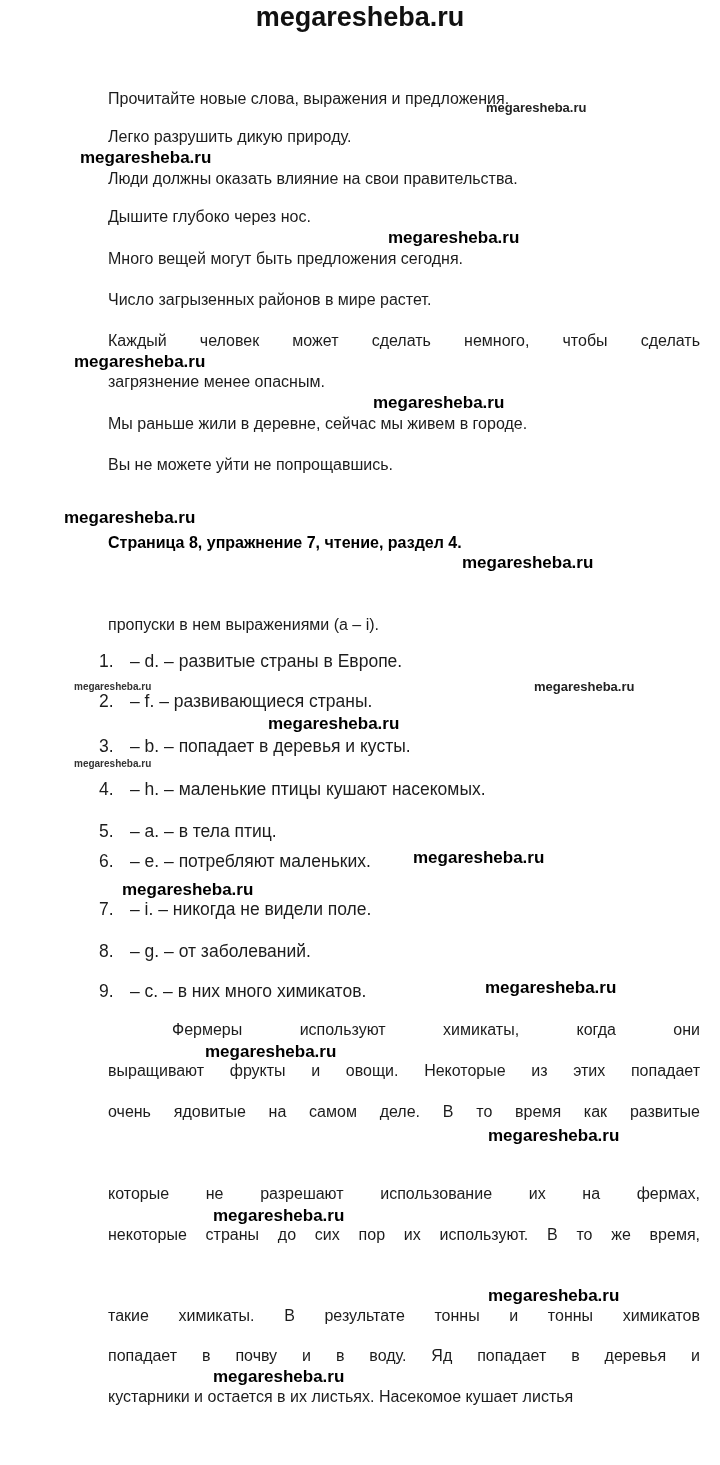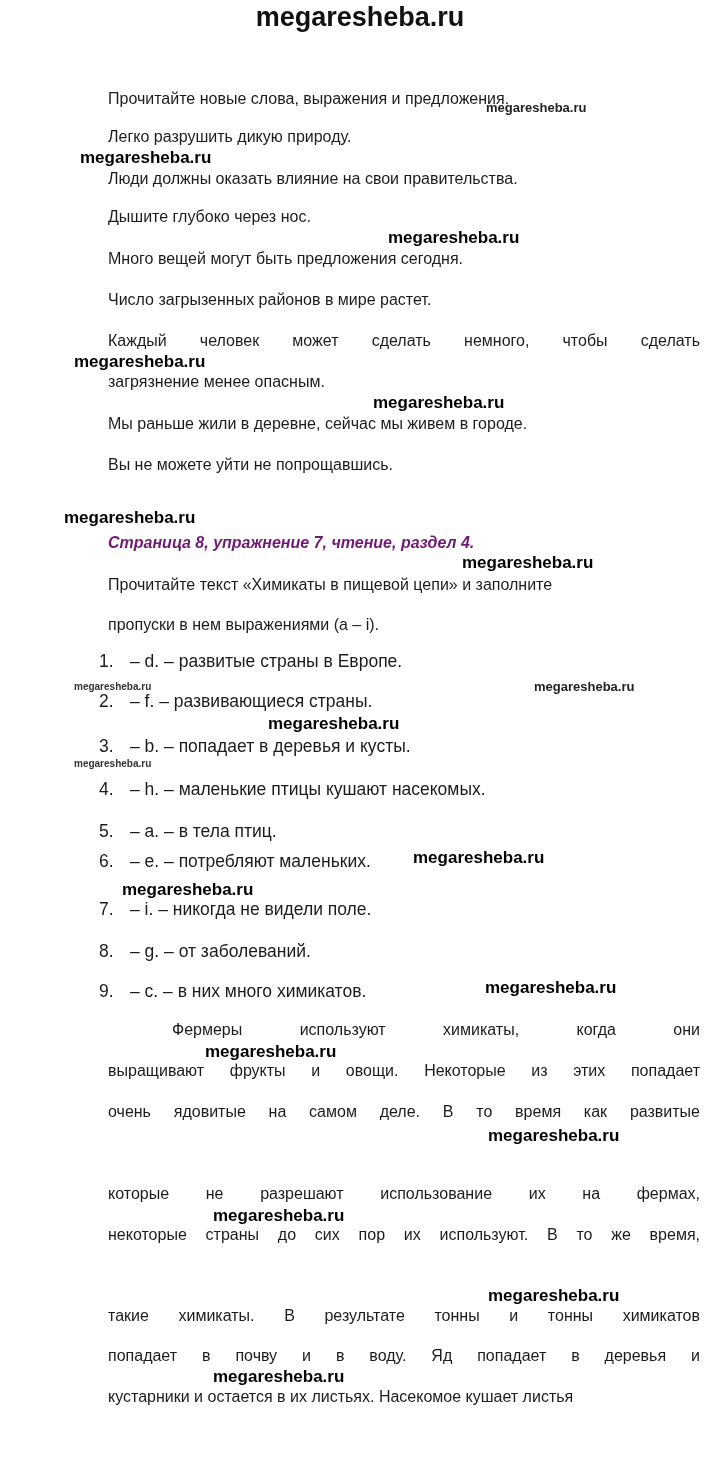--- a/index.html
+++ b/index.html
@@ -39,7 +39,7 @@
     text-align-last: justify;
   }
   .indent { padding-left: 64px; }
-  .heading { font-weight: bold; color: #701a75; font-style: italic; }
+  .heading { font-weight: bold; color: #000000; }
   .wm {
     position: absolute;
     font-weight: bold;

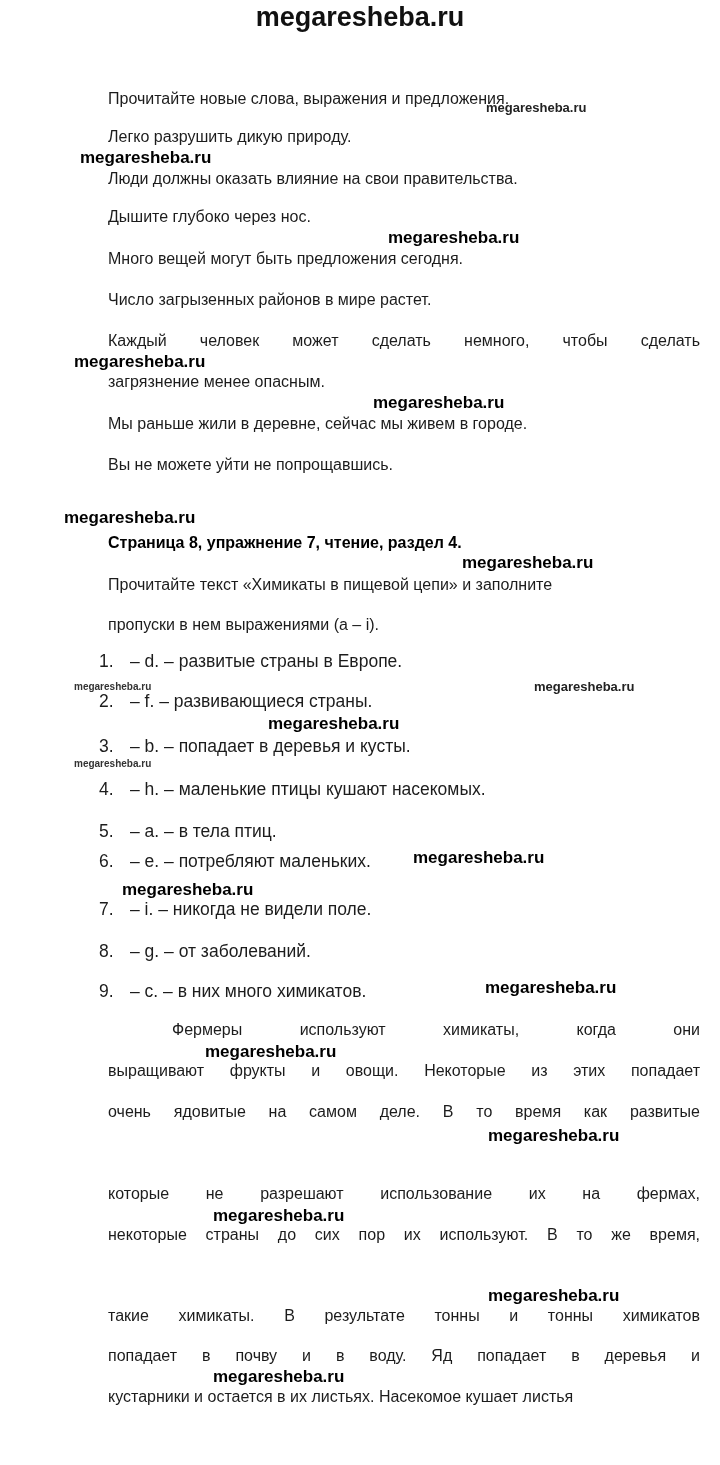--- a/index.html
+++ b/index.html
@@ -109,7 +109,6 @@
   <div class="txt heading" style="top:532px">Страница 8, упражнение 7, чтение, раздел 4.</div>
   <div class="wm" style="top:553px;left:462px">megaresheba.ru</div>
 
-  <div class="txt" style="top:574px">Прочитайте текст «Химикаты в пищевой цепи» и заполните</div>
   <div class="txt" style="top:614px">пропуски в нем выражениями (a – i).</div>
 
   <div class="ans" style="top:650px">

